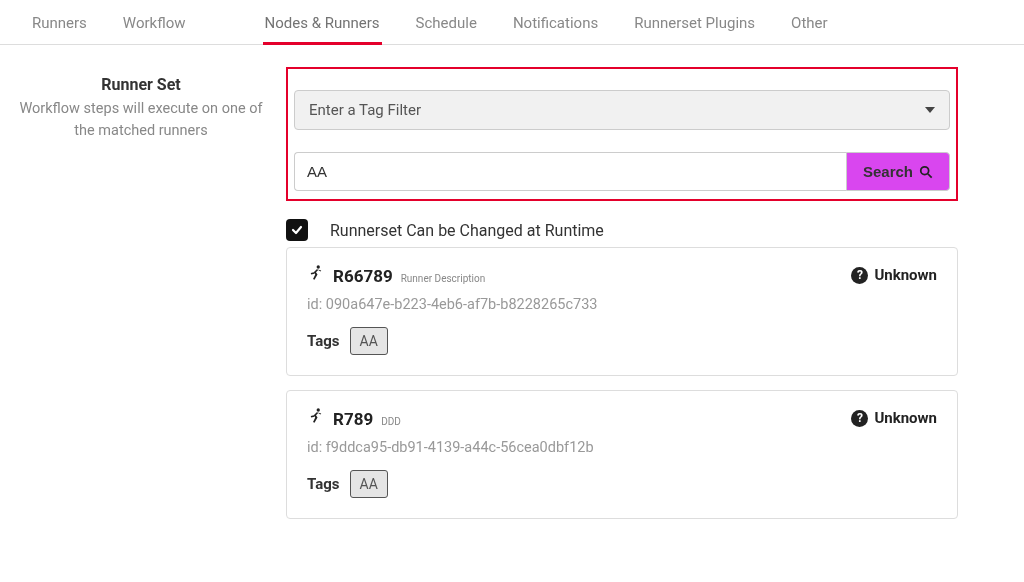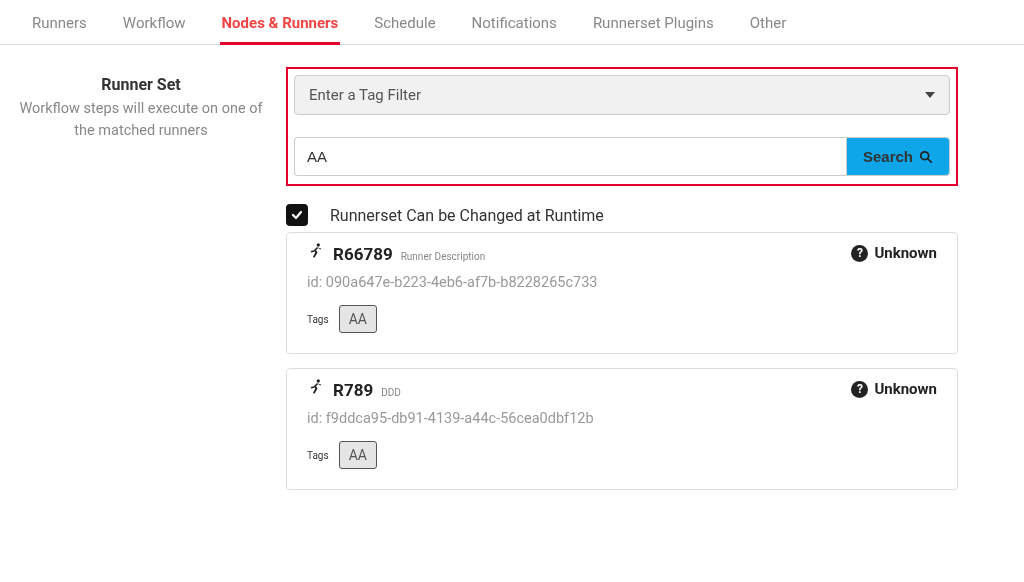--- a/index.html
+++ b/index.html
@@ -26,9 +26,10 @@
     margin-bottom: -1px;
   }
   .tab.active {
-    color: #ef4444;
-    font-weight: 700;
+    color: #737373;
+    font-weight: 400;
     border-bottom-color: #e4002b;
+    margin-left: 43px;
   }
   .content {
     display: flex;

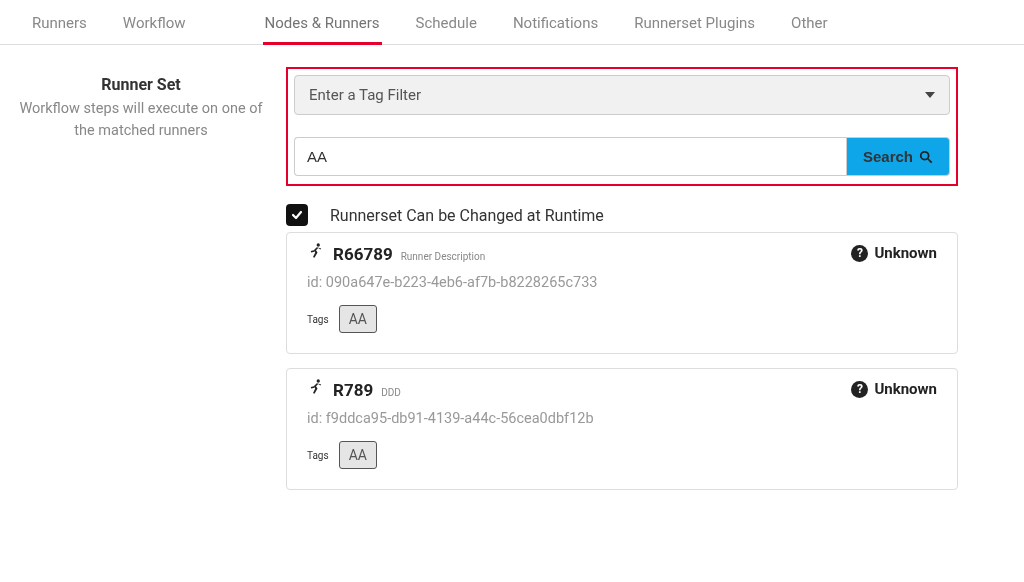--- a/index.html
+++ b/index.html
@@ -58,7 +58,7 @@
   }
   .boxed {
     border: 2px solid #e4002b;
-    padding: 6px 6px 8px 6px;
+    padding: 21px 6px 8px 6px;
   }
   .tag-filter {
     background: #f1f1f1;

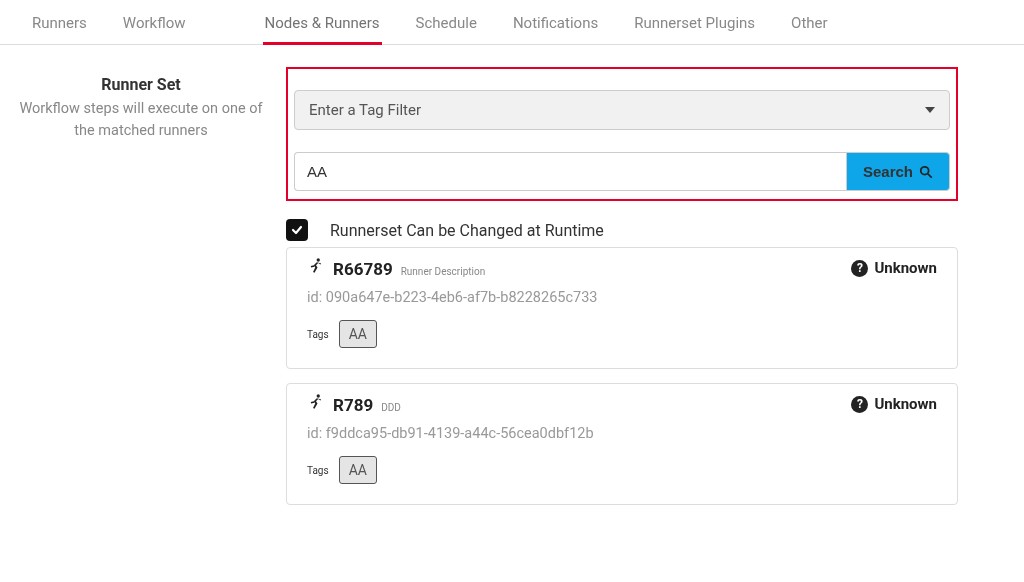--- a/index.html
+++ b/index.html
@@ -96,7 +96,7 @@
   .search-btn {
     border: 1px solid #ccc;
     border-radius: 0 4px 4px 0;
-    background: #0ea5e9;
+    background: #d946ef;
     padding: 10px 16px;
     font-size: 15px;
     font-weight: 600;

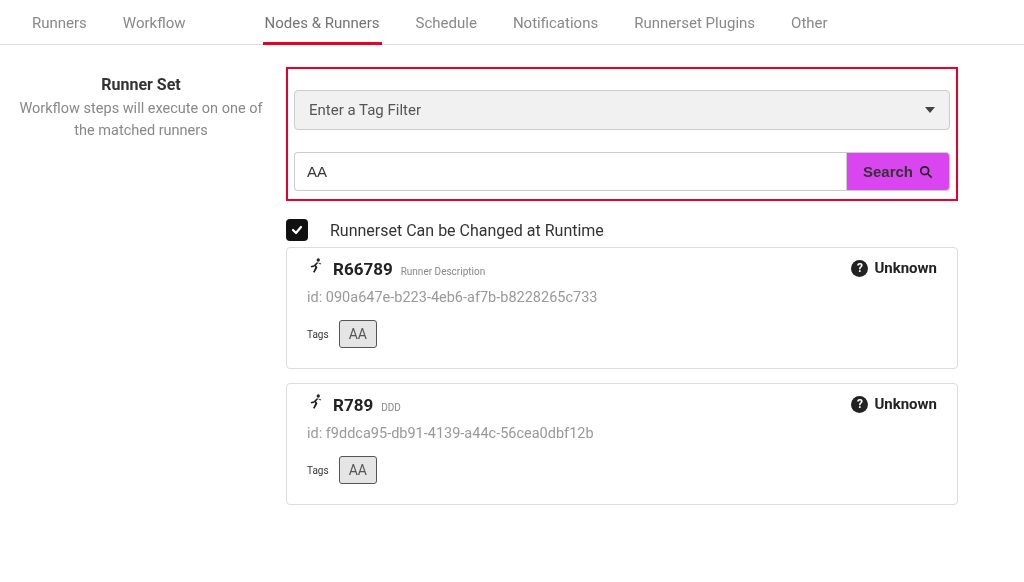--- a/index.html
+++ b/index.html
@@ -132,7 +132,7 @@
   .runner-card {
     border: 1px solid #ddd;
     border-radius: 4px;
-    padding: 9px 20px 20px 20px;
+    padding: 16px 20px 20px 20px;
     margin-bottom: 14px;
   }
   .runner-top {

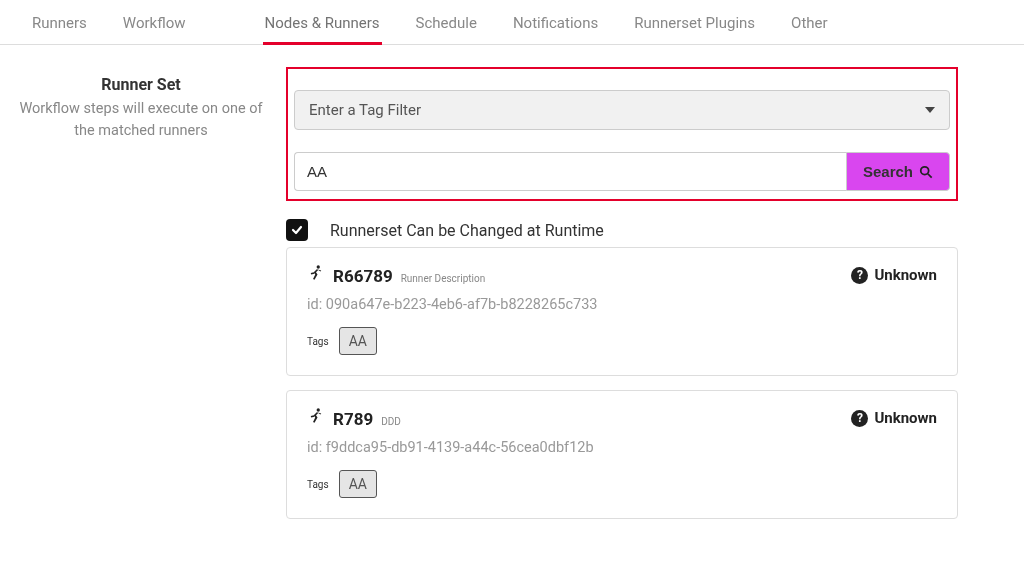--- a/index.html
+++ b/index.html
@@ -185,8 +185,8 @@
     margin-top: 14px;
   }
   .tags-label {
-    font-weight: 400;
-    font-size: 10px;
+    font-weight: 700;
+    font-size: 15px;
   }
   .tag-chip {
     background: #e5e5e5;

